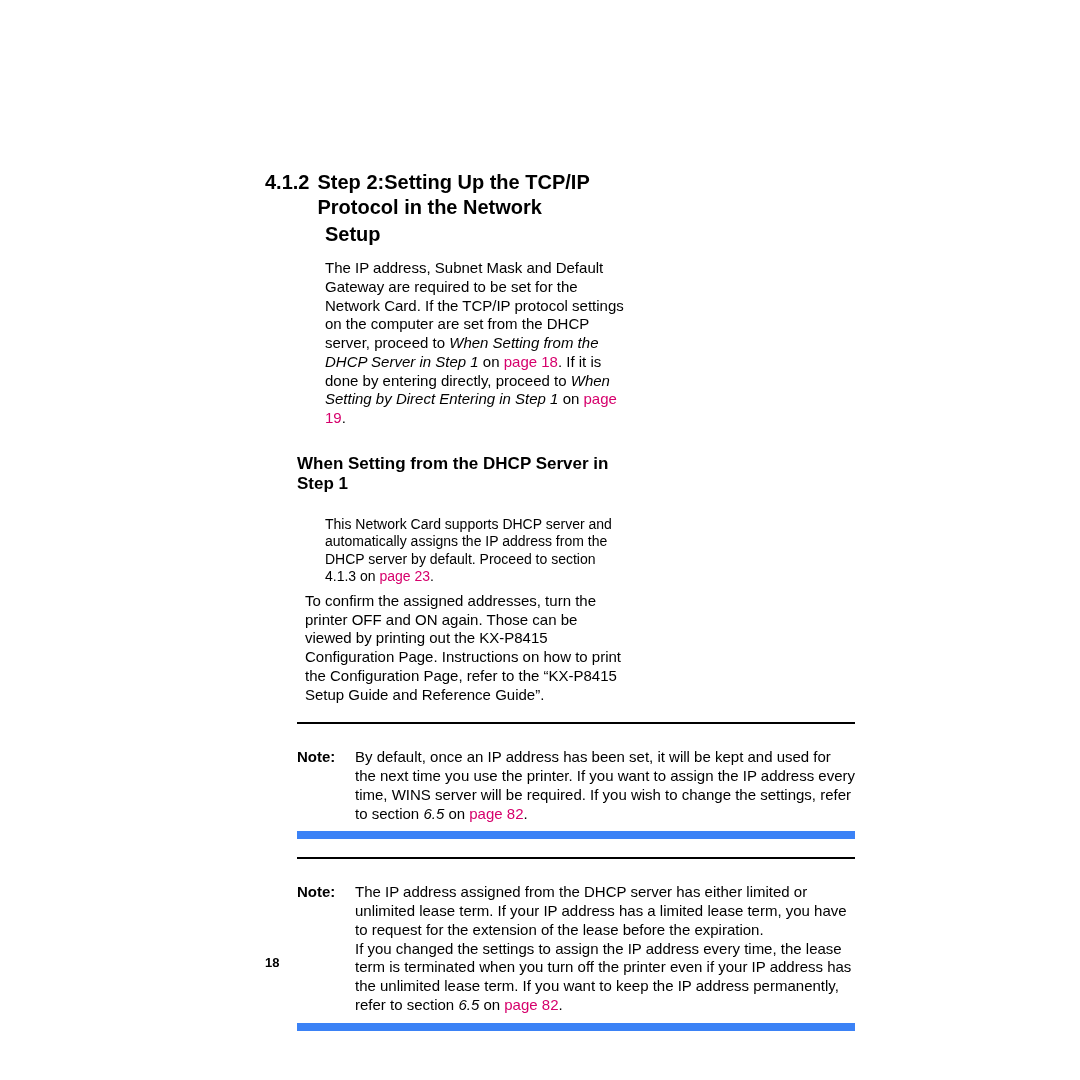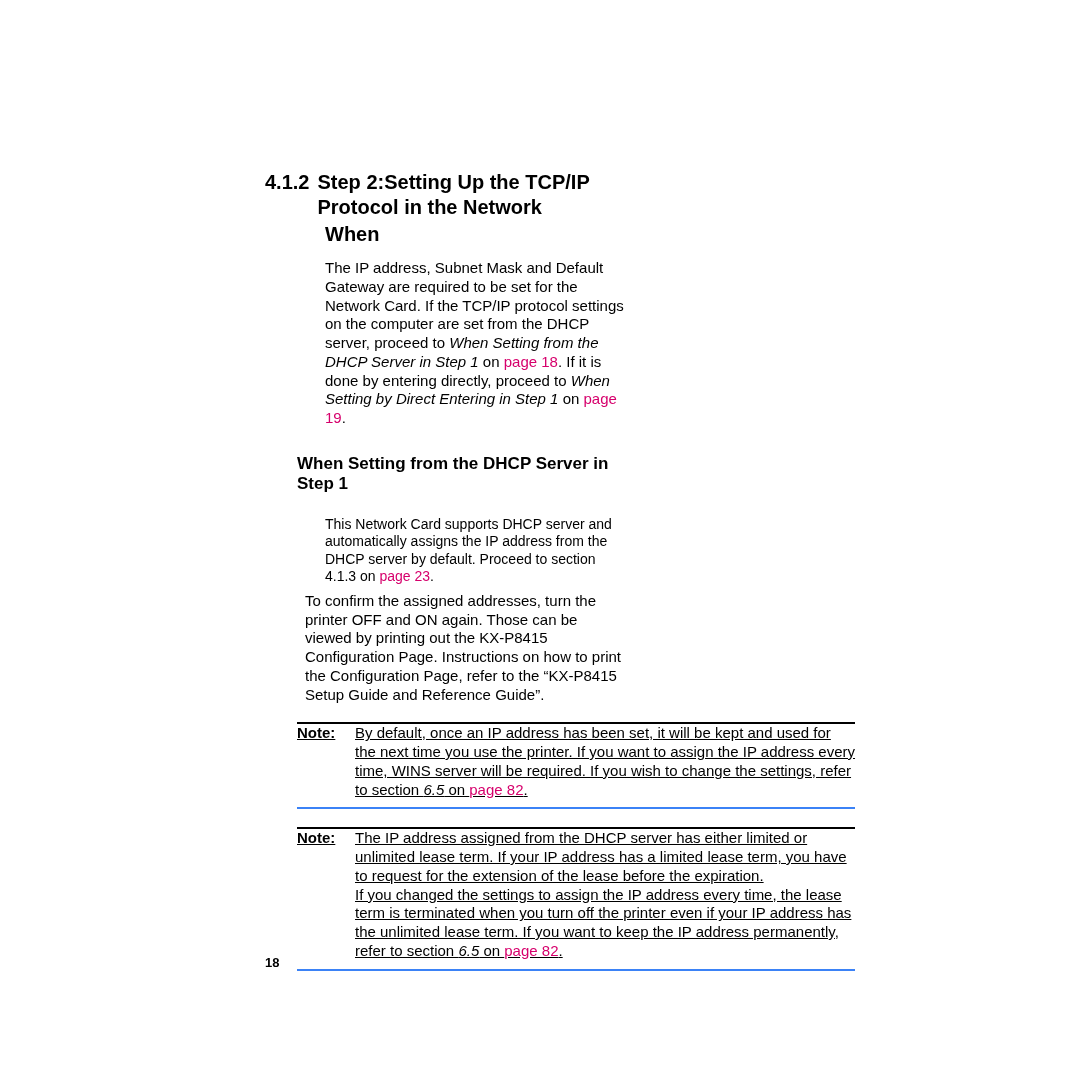--- a/index.html
+++ b/index.html
@@ -103,7 +103,7 @@
     <span class="num">4.1.2</span>
     <span class="title">Step 2:Setting Up the TCP/IP Protocol in the Network</span>
   </div>
-  <div class="heading heading-card">When</div>
+  <div class="heading heading-card">Setup</div>
 
   <div class="intro">
     <span>The IP address, Subnet Mask and Default Gateway are required to be set for the Network Card. If the TCP/IP protocol settings on the computer are set from the DHCP server, proceed to </span><span class="italic">When Setting from the DHCP Server in Step 1</span><span> on </span><span class="link">page 18</span><span>. If it is done by entering directly, proceed to </span><span class="italic">When Setting by Direct Entering in Step 1</span><span> on </span><span class="link">page 19</span><span>.</span>

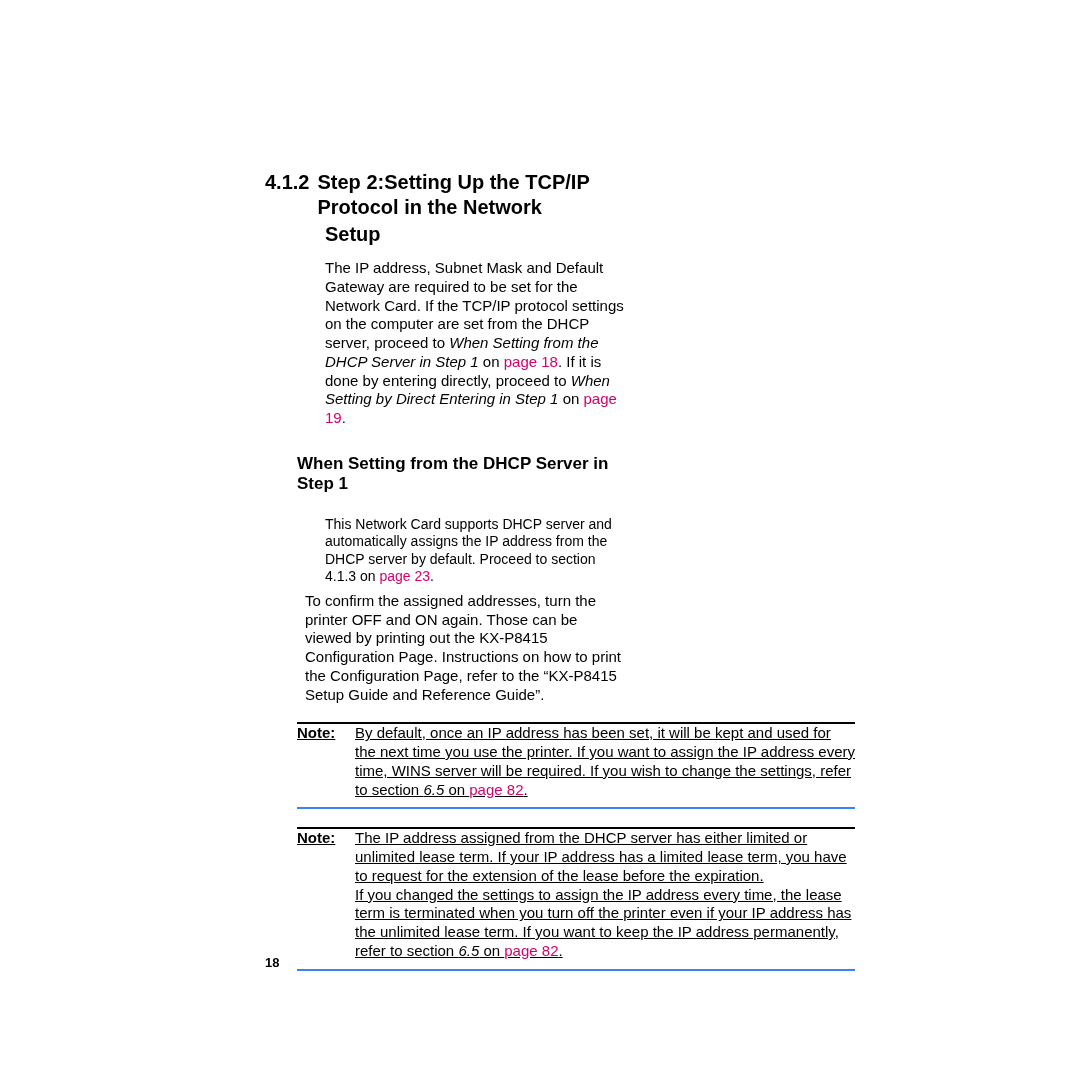--- a/index.html
+++ b/index.html
@@ -70,12 +70,11 @@
     margin-left: 32px;
     width: 558px;
     border-top: 2px solid #000;
-    border-bottom: 2px solid #3b82f6;
-    padding: 0 0 8px 0;
+    border-bottom: 8px solid #3b82f6;
+    padding: 24px 0 8px 0;
     display: flex;
     font-size: 15px;
     line-height: 1.25;
-    text-decoration: underline;
   }
   .note-label {
     font-weight: bold;

